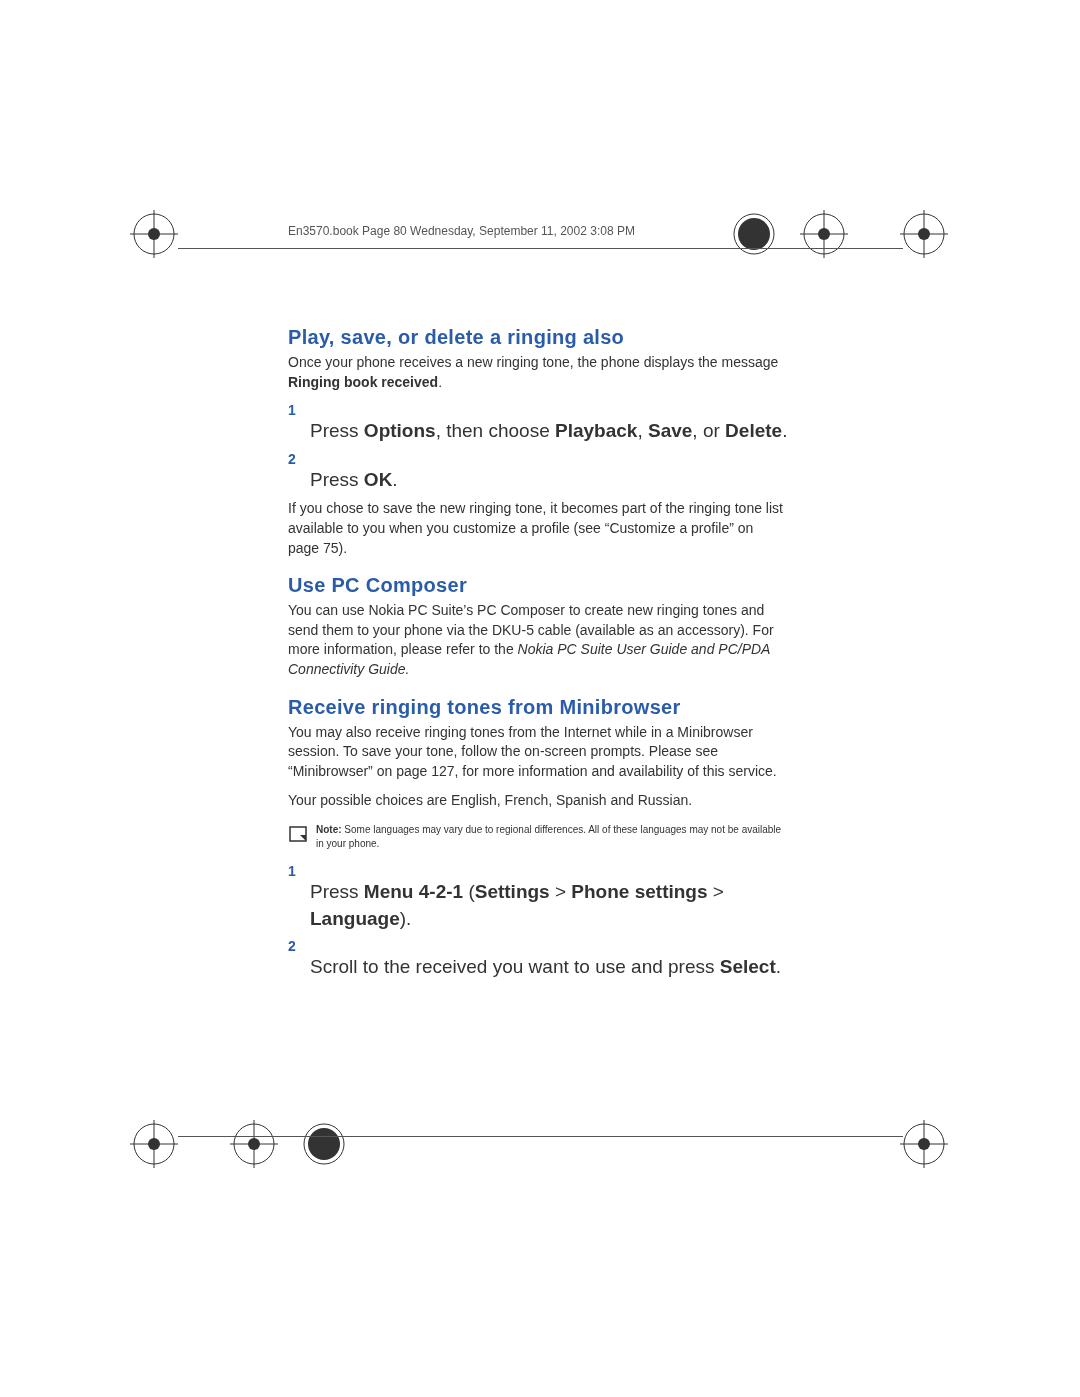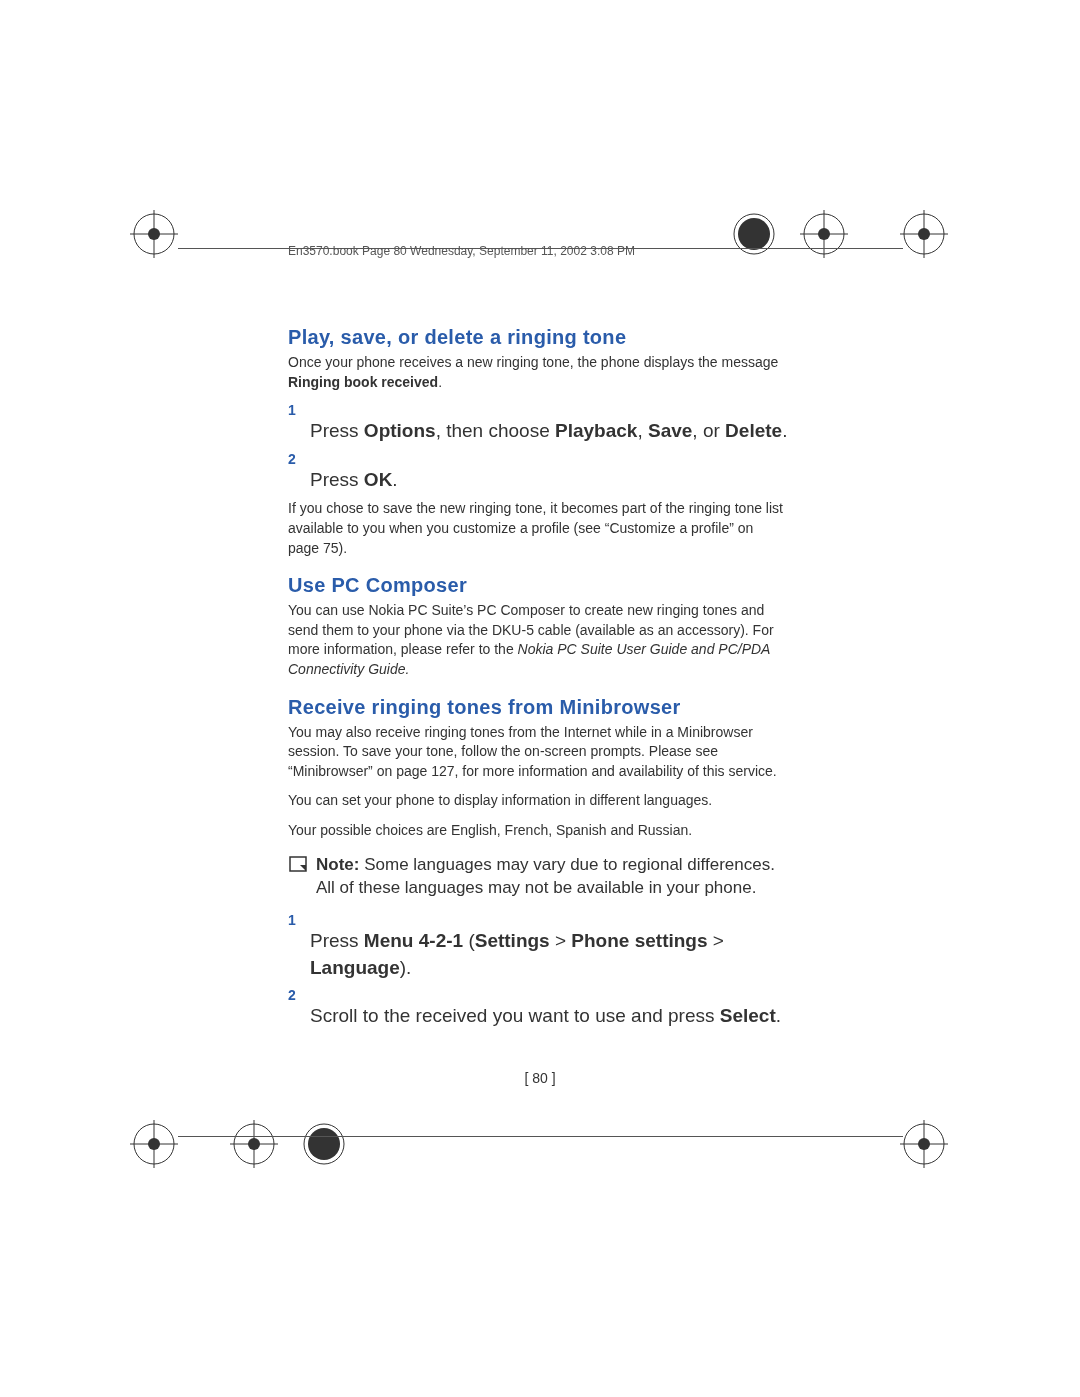--- a/index.html
+++ b/index.html
@@ -19,7 +19,7 @@
   }
   .header-text {
     position: absolute;
-    top: 244px;
+    top: 224px;
     left: 288px;
     font-size: 12px;
     color: #555;

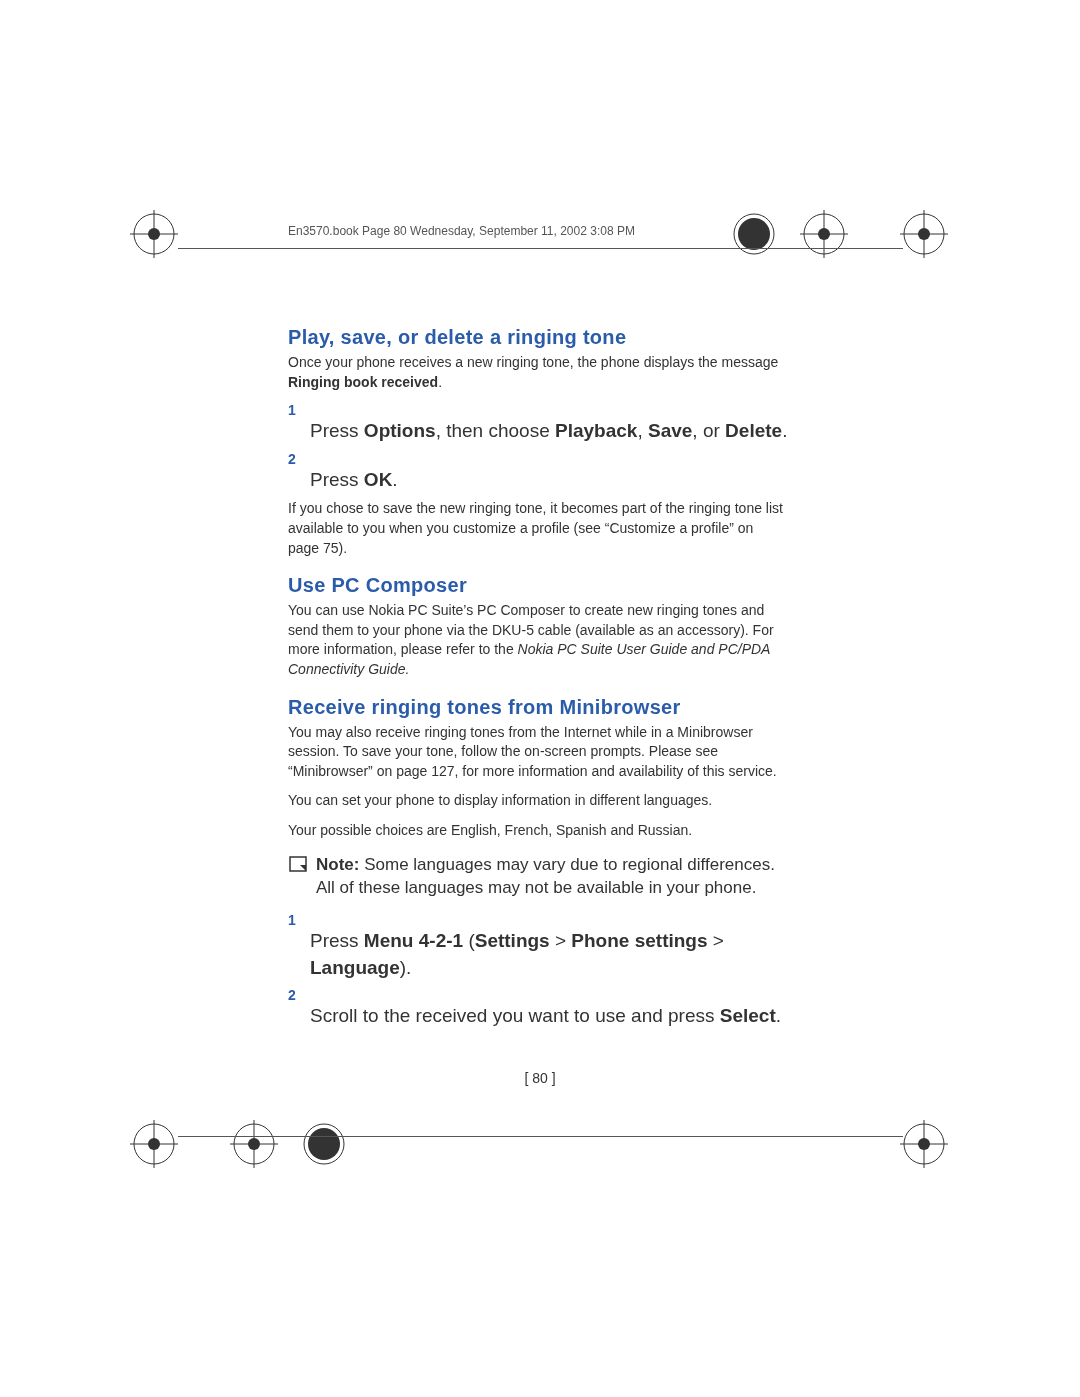--- a/index.html
+++ b/index.html
@@ -198,7 +198,7 @@
 
   <div class="content">
 
-    <h2>Play, save, or delete a ringing tone</h2>
+    <h2>Play, save, or delete a ringing also</h2>
     <p>
       <span>Once your phone receives a new ringing tone, the phone displays the message </span><span class="bold">Ringing book received</span><span>.</span>
     </p>

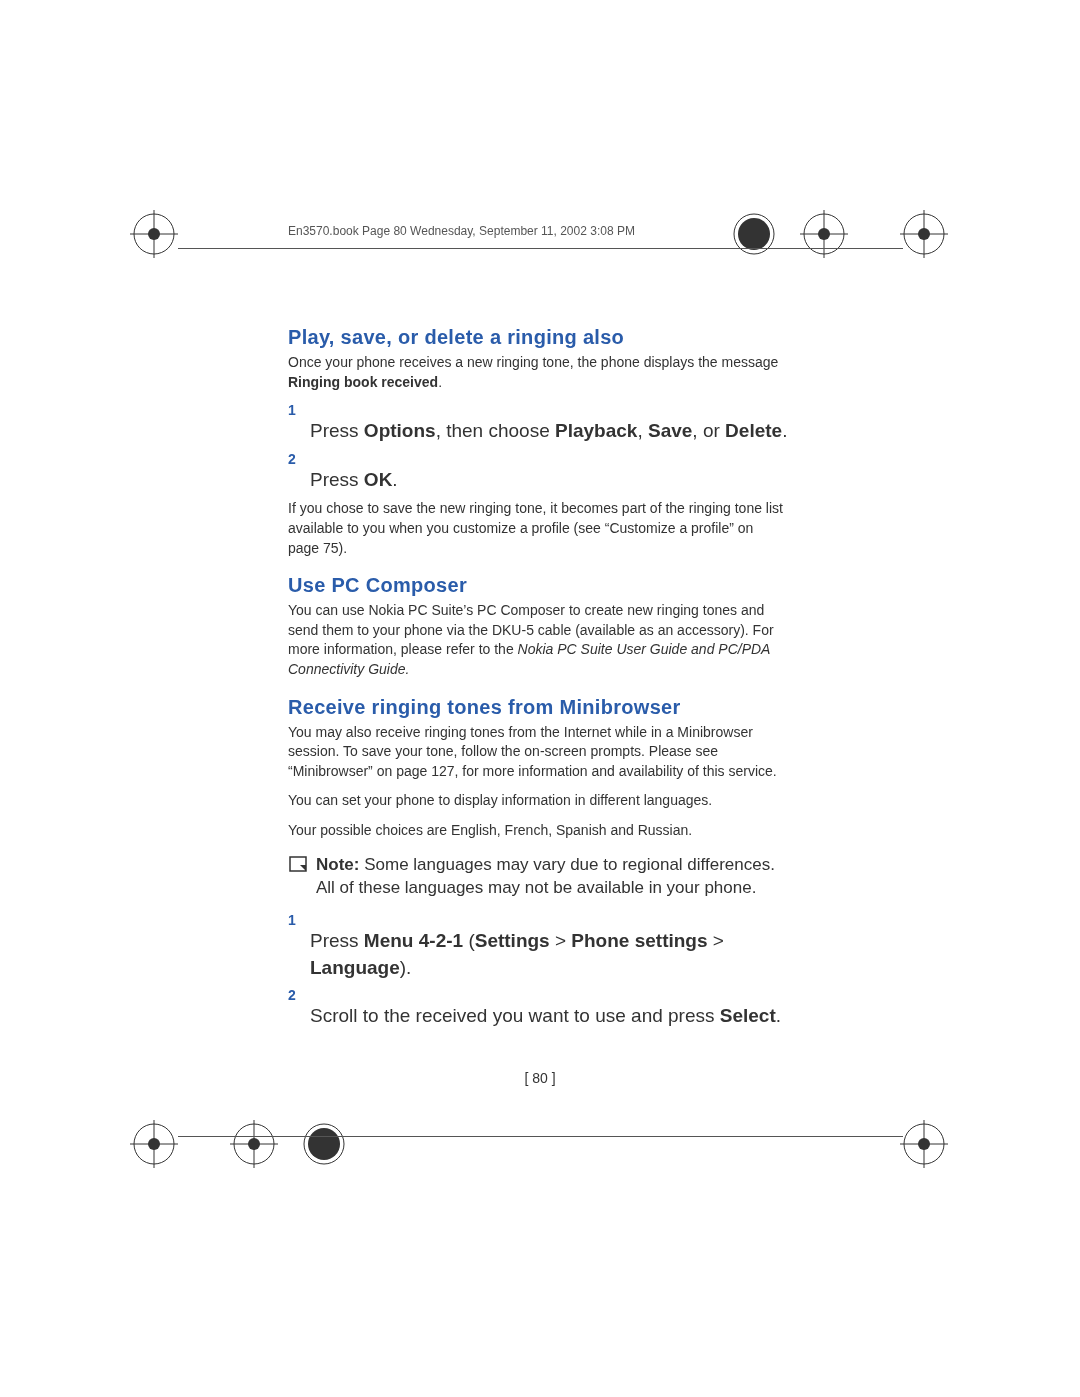--- a/index.html
+++ b/index.html
@@ -228,7 +228,6 @@
     <p>You may also receive ringing tones from the Internet while in a Minibrowser session. To save your tone, follow the on-screen prompts. Please see “Minibrowser” on page 127, for more information and availability of this service.</p>
 
 
-    <p>You can set your phone to display information in different languages.</p>
     <p>Your possible choices are English, French, Spanish and Russian.</p>
 
     <div class="note-row">

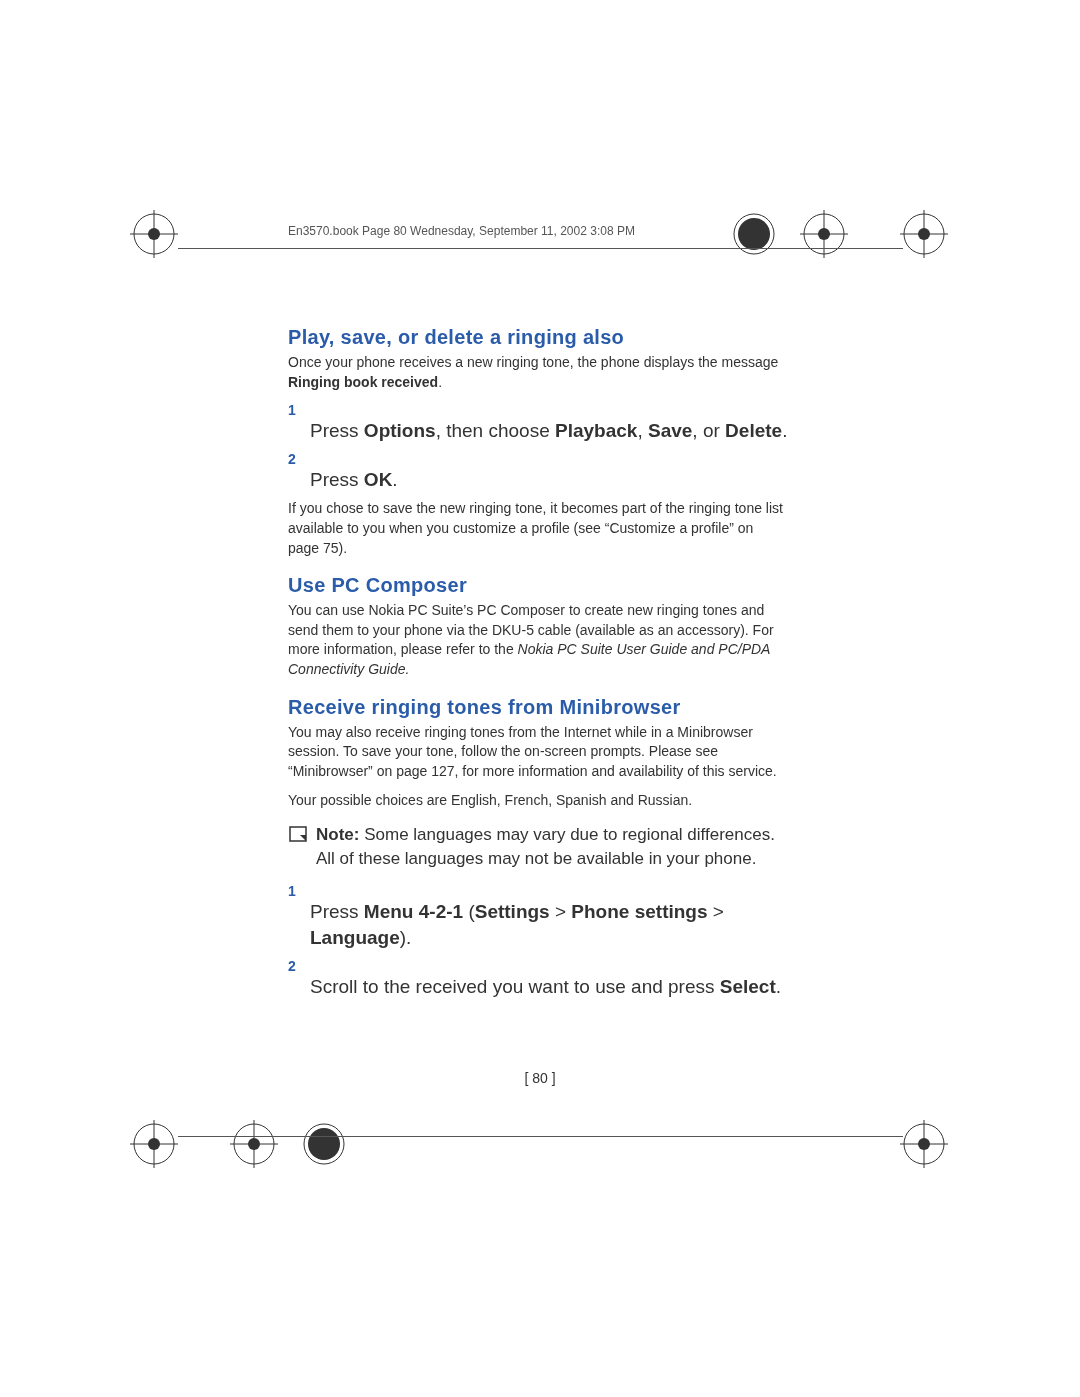--- a/index.html
+++ b/index.html
@@ -89,7 +89,7 @@
     padding-top: 2px;
   }
   .note-text {
-    font-size: 17px;
+    font-size: 10px;
     line-height: 1.4;
     color: #333;
   }

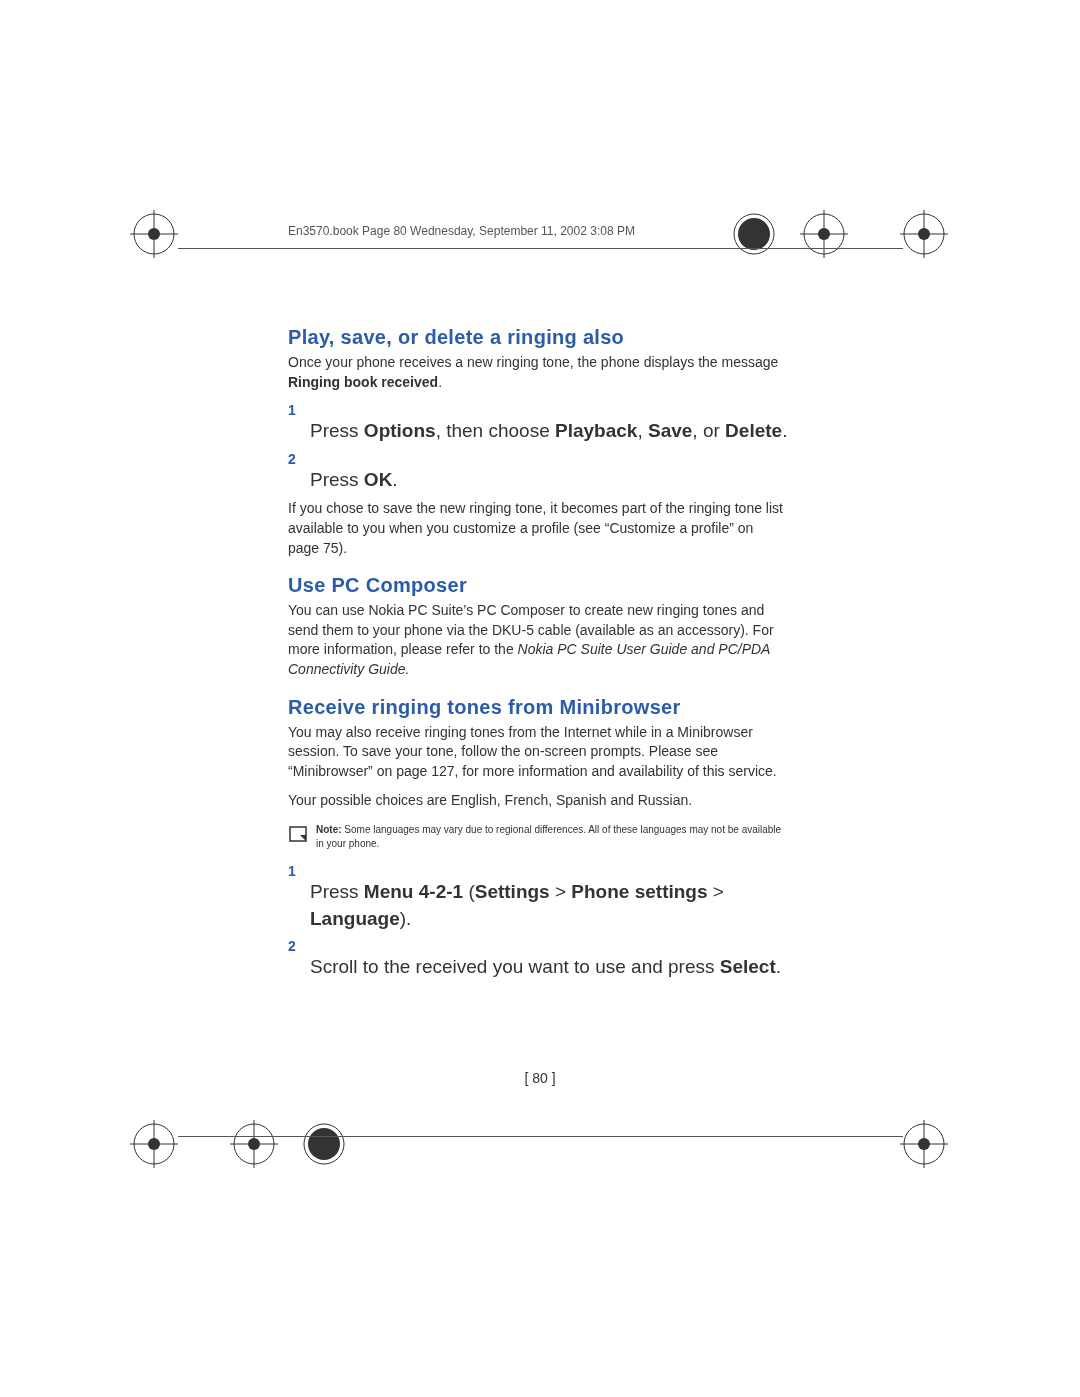--- a/index.html
+++ b/index.html
@@ -258,7 +258,6 @@
 
   </div>
 
-  <div class="page-number">[ 80 ]</div>
 
 </div>
 

